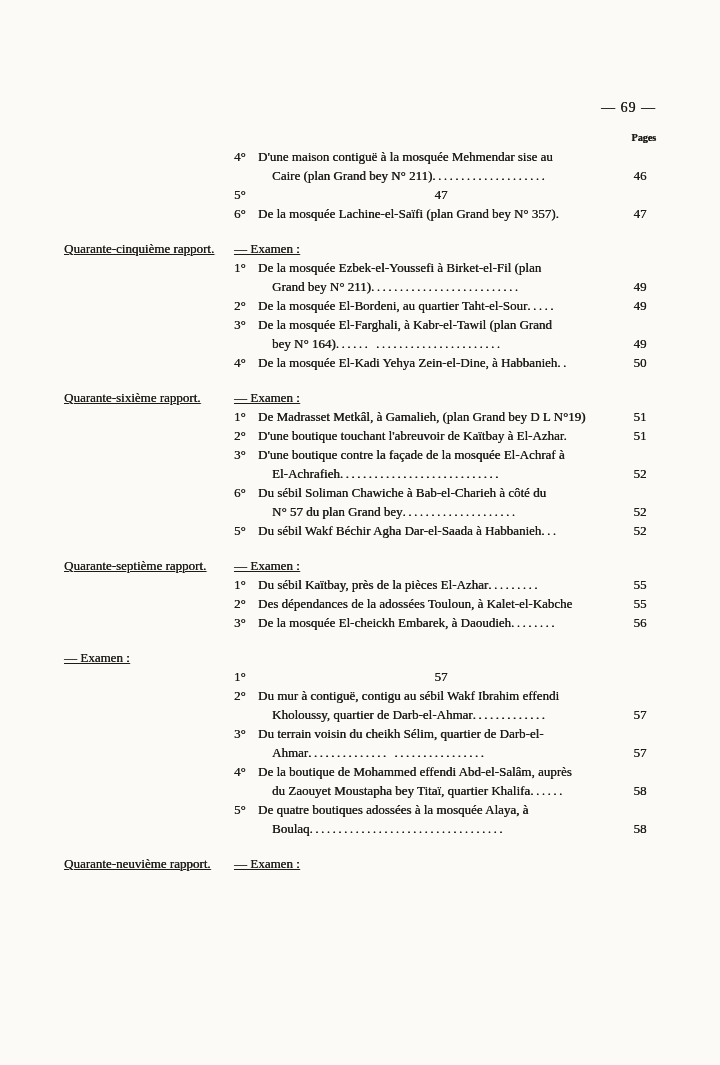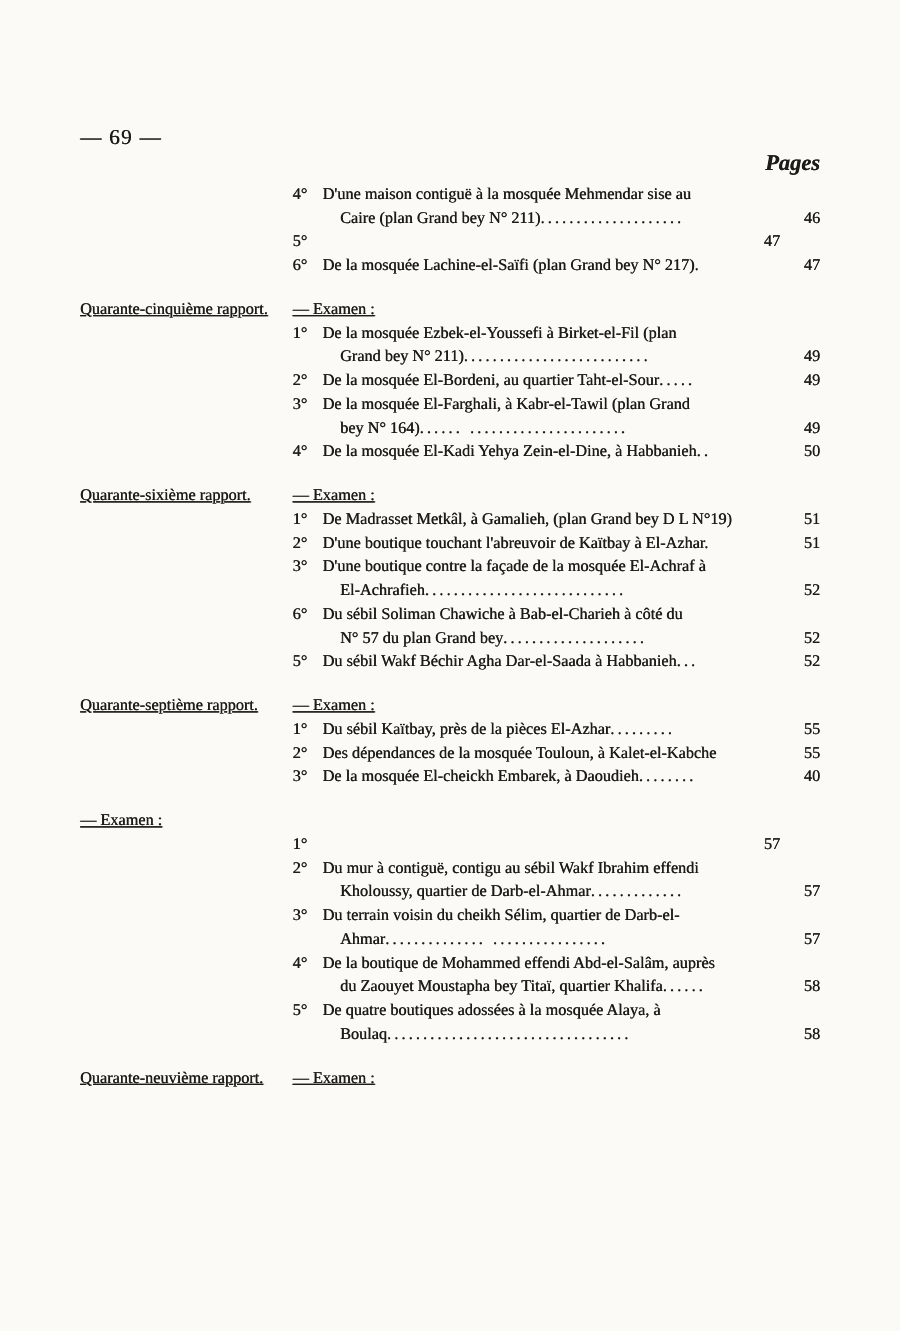--- a/index.html
+++ b/index.html
@@ -11,7 +11,7 @@
     text-shadow:0.3px 0 currentColor;
   }
   .page { width:592px; margin-left:64px; padding-top:100px; }
-  .folio { text-align:left; font-size:17px; letter-spacing:1px; }
+  .folio { text-align:right; font-size:14px; letter-spacing:1px; }
   .pages-label { text-align:right; font-size:18px; font-weight:bold;font-style:italic; }
   .toc { margin-top:4px; }
   .sec { margin-top:16px; }

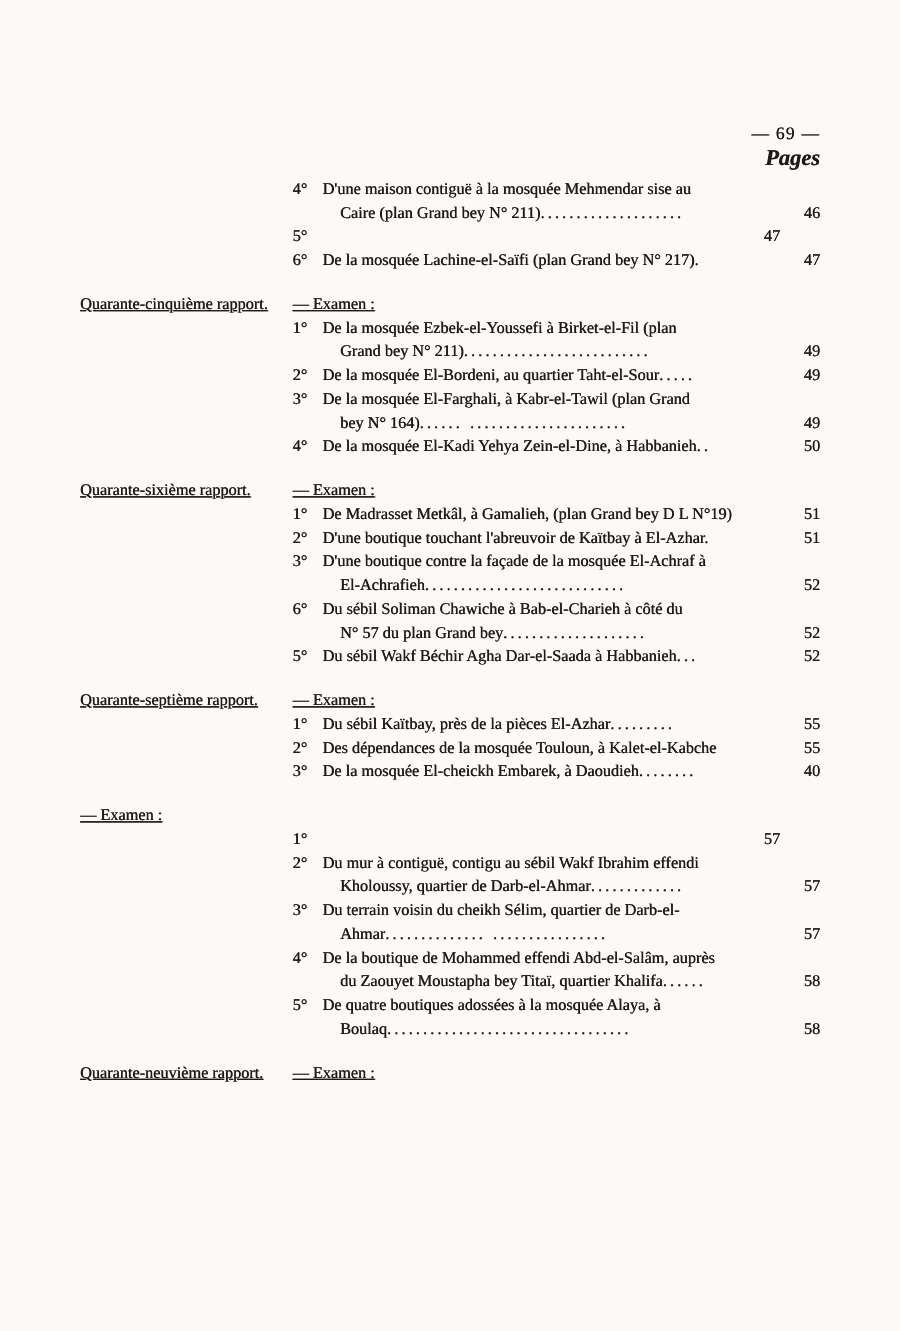--- a/index.html
+++ b/index.html
@@ -12,7 +12,7 @@
   }
   .page { width:592px; margin-left:64px; padding-top:100px; }
   .folio { text-align:right; font-size:14px; letter-spacing:1px; }
-  .pages-label { text-align:right; font-size:18px; font-weight:bold;font-style:italic; }
+  .pages-label { text-align:right; font-size:10px; margin-top:16px; font-weight:bold; }
   .toc { margin-top:4px; }
   .sec { margin-top:16px; }
   .sec.first { margin-top:2px; }

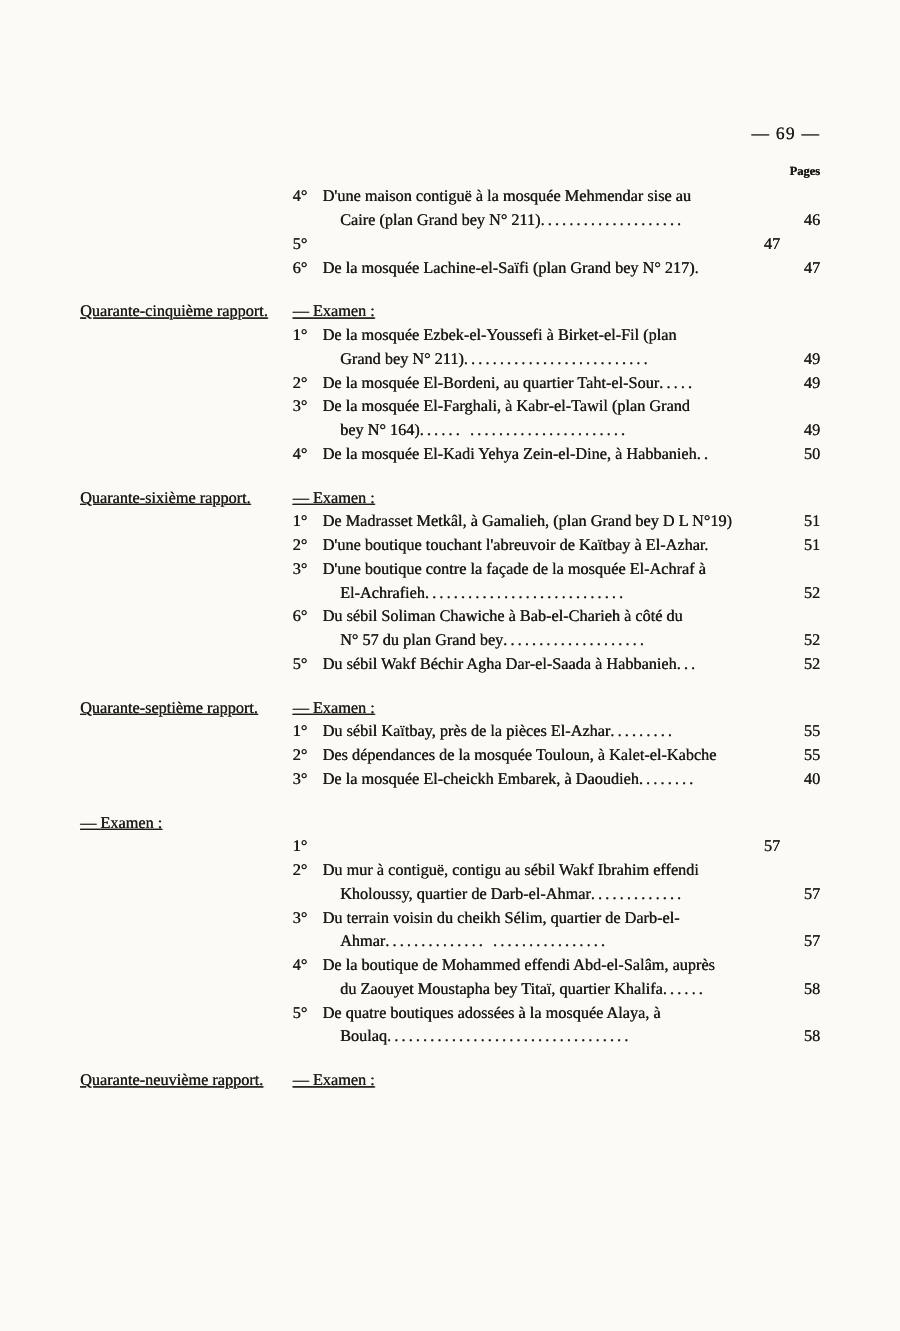--- a/index.html
+++ b/index.html
@@ -26,7 +26,7 @@
   }
   .txt { white-space:pre-line; padding-left:14px; text-indent:-14px; }
   .dots { letter-spacing:2.5px; }
-  .pg { align-self:end; text-align:right; }
+  .pg { align-self:end; text-align:center; }
 </style>
 </head>
 <body>

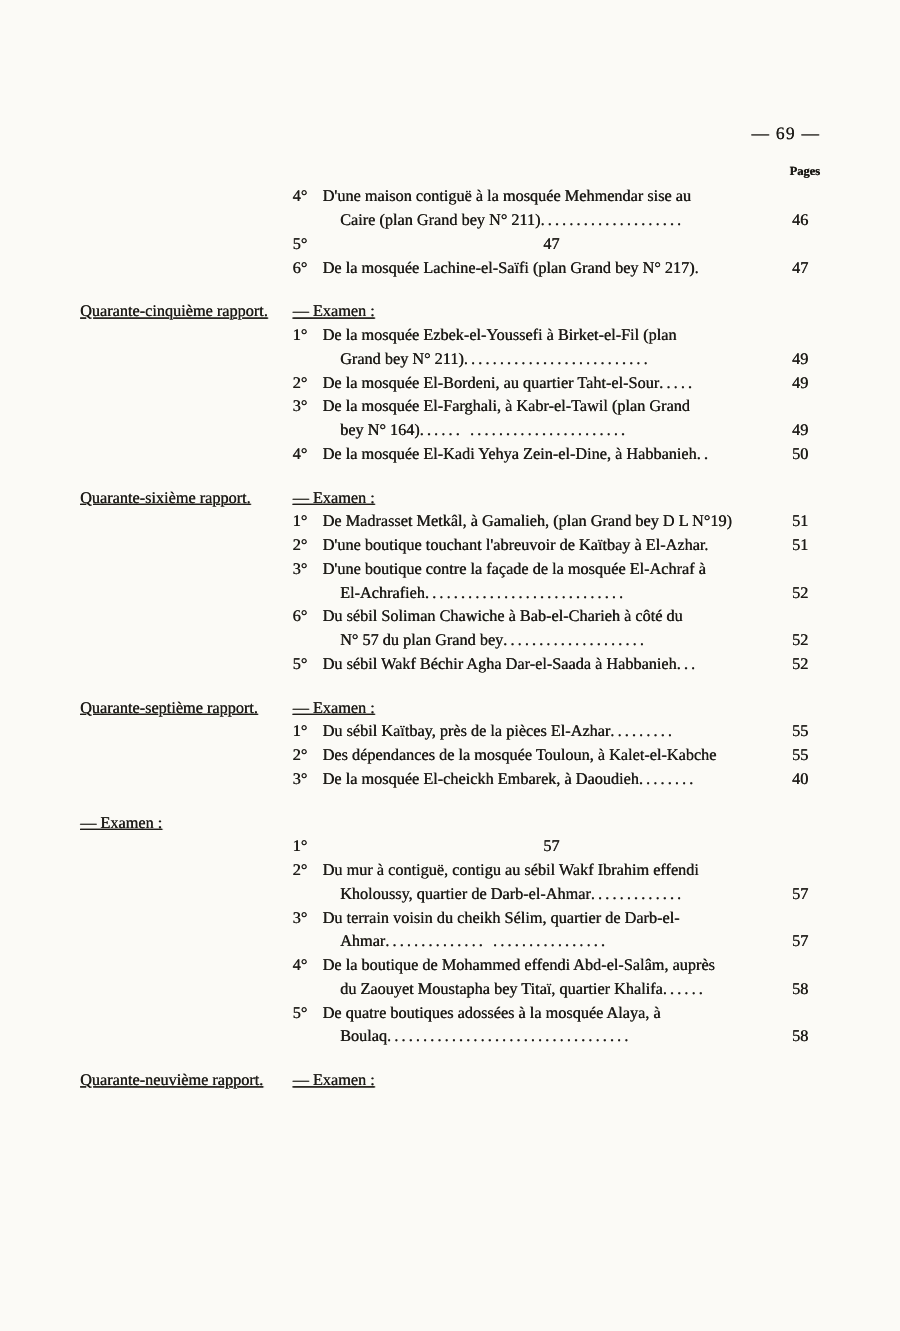--- a/index.html
+++ b/index.html
@@ -50,7 +50,7 @@
       </div>
       <div class="entry">
         <span class="num">6°</span>
-        <span class="txt"><span>De la mosquée Lachine-el-Saïfi (plan Grand bey N° 217).</span><span class="dots"></span></span>
+        <span class="txt"><span>De la mosquée Lachine-el-Saïfi (plan Grand bey N° 357).</span><span class="dots"></span></span>
         <span class="pg">47</span>
       </div>
     </section>

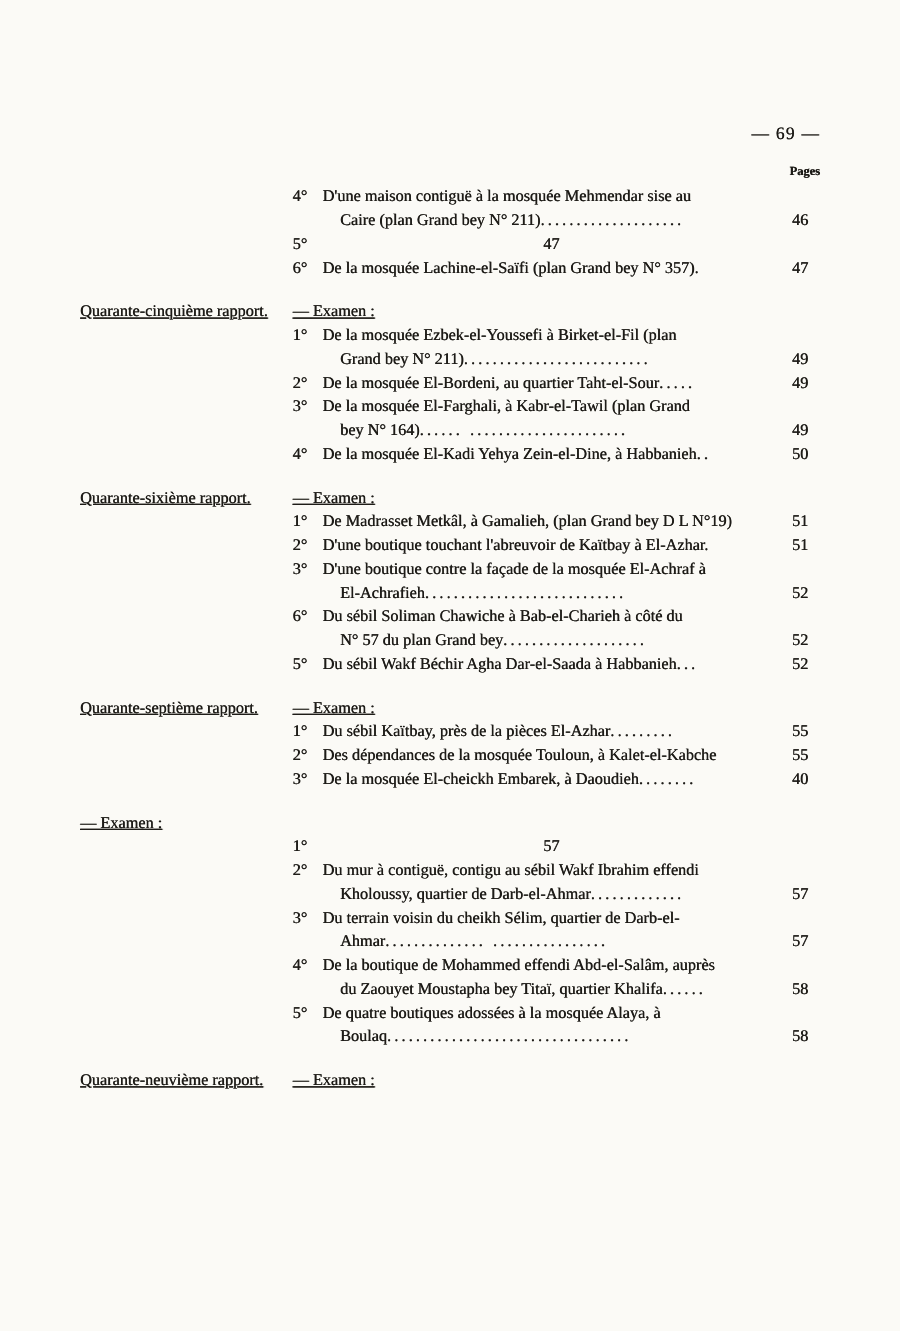--- a/index.html
+++ b/index.html
@@ -130,7 +130,7 @@
       </div>
       <div class="entry">
         <span class="num">2°</span>
-        <span class="txt"><span>Des dépendances de la mosquée Touloun, à Kalet-el-Kabche</span><span class="dots"></span></span>
+        <span class="txt"><span>Des dépendances de la adossées Touloun, à Kalet-el-Kabche</span><span class="dots"></span></span>
         <span class="pg">55</span>
       </div>
       <div class="entry">

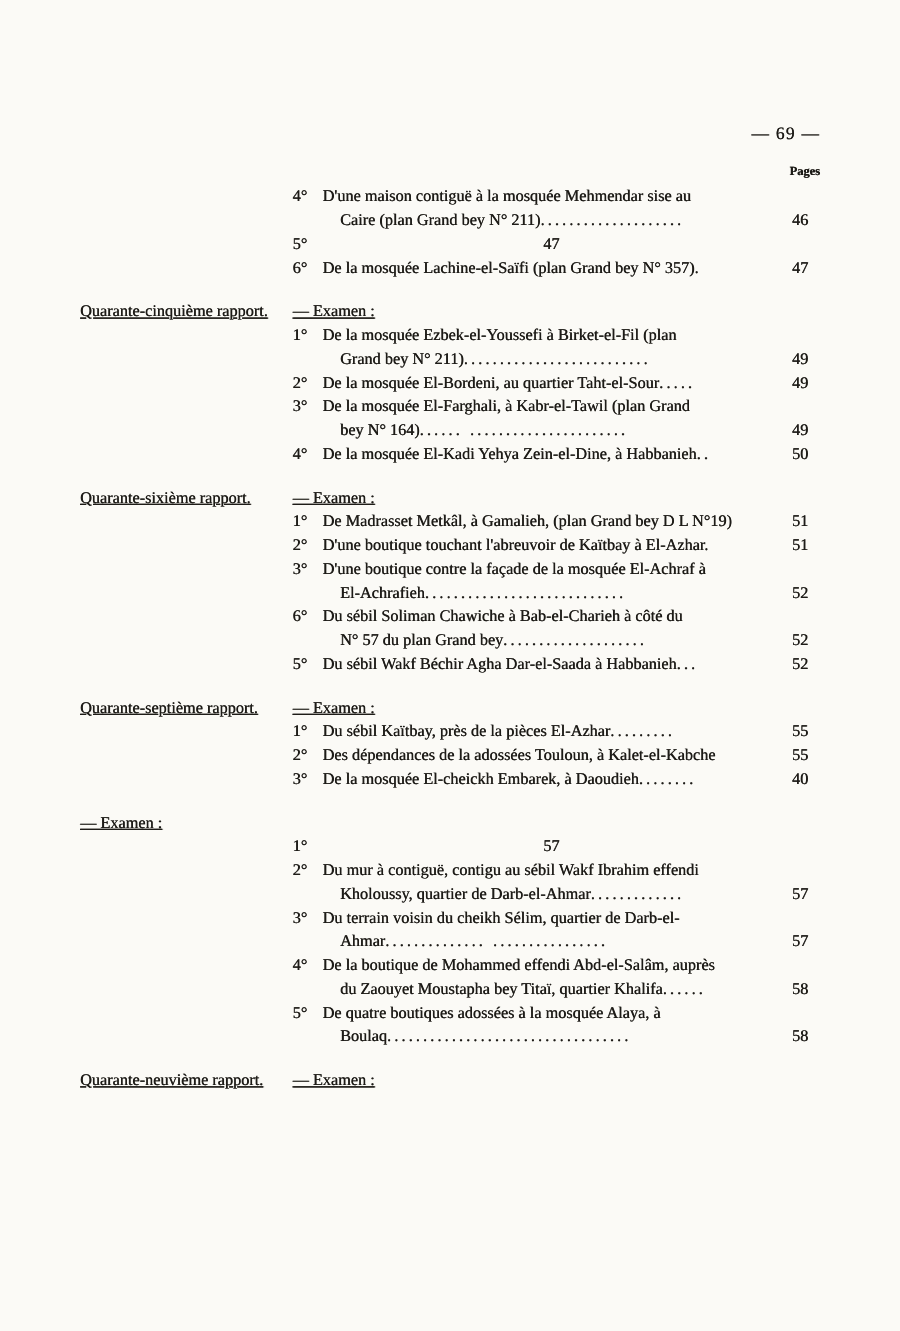--- a/index.html
+++ b/index.html
@@ -136,7 +136,7 @@
       <div class="entry">
         <span class="num">3°</span>
         <span class="txt"><span>De la mosquée El-cheickh Embarek, à Daoudieh</span><span class="dots">........</span></span>
-        <span class="pg">40</span>
+        <span class="pg">56</span>
       </div>
     </section>
 

